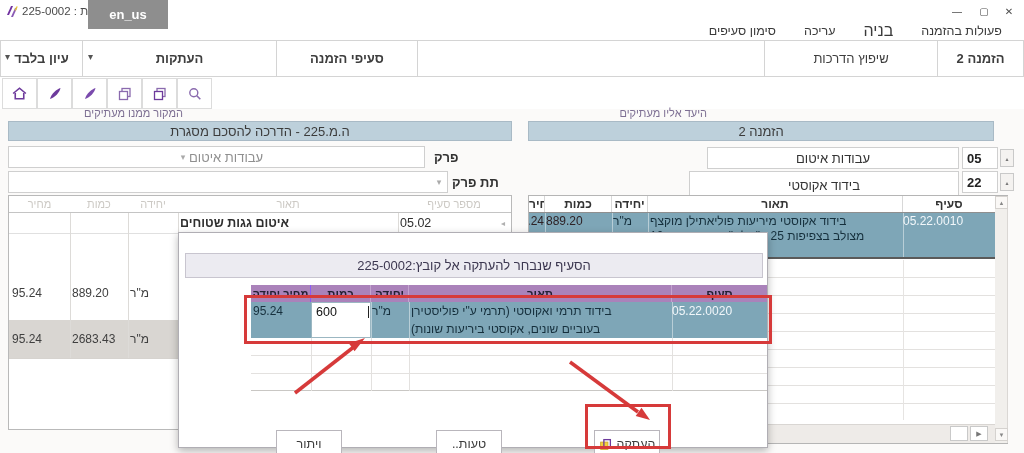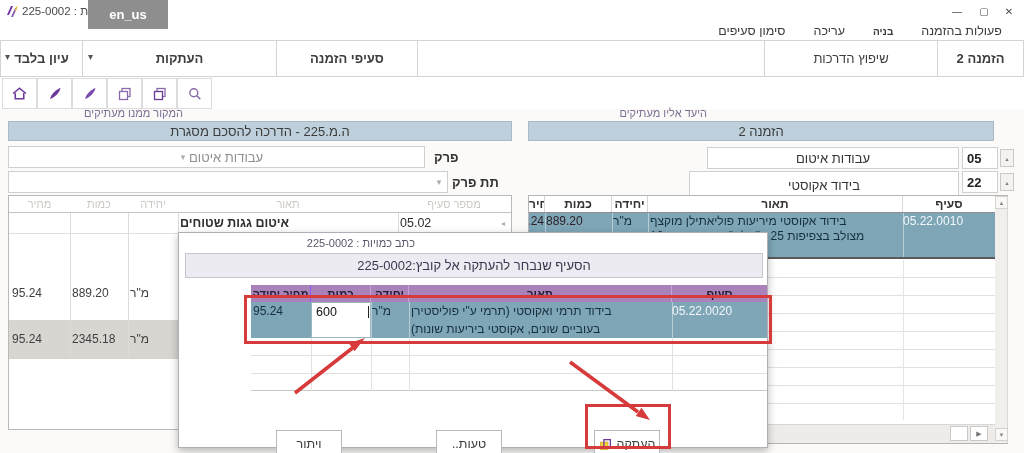--- a/index.html
+++ b/index.html
@@ -49,7 +49,7 @@
 
   <div class="abs" style="right:22px;top:22px;height:18px;display:flex;gap:28px;direction:rtl;align-items:center;">
     <span class="abs" style="position:static;font-size:12.5px;color:#3a3a3a;">פעולות בהזמנה</span>
-    <span style="font-size:10px;color:#3a3a3a;font-weight:bold;">בניה</span>
+    <span style="font-size:16px;color:#3a3a3a;">בניה</span>
     <span style="font-size:12.5px;color:#3a3a3a;">עריכה</span>
     <span style="font-size:12.5px;color:#3a3a3a;">סימון סעיפים</span>
   </div>

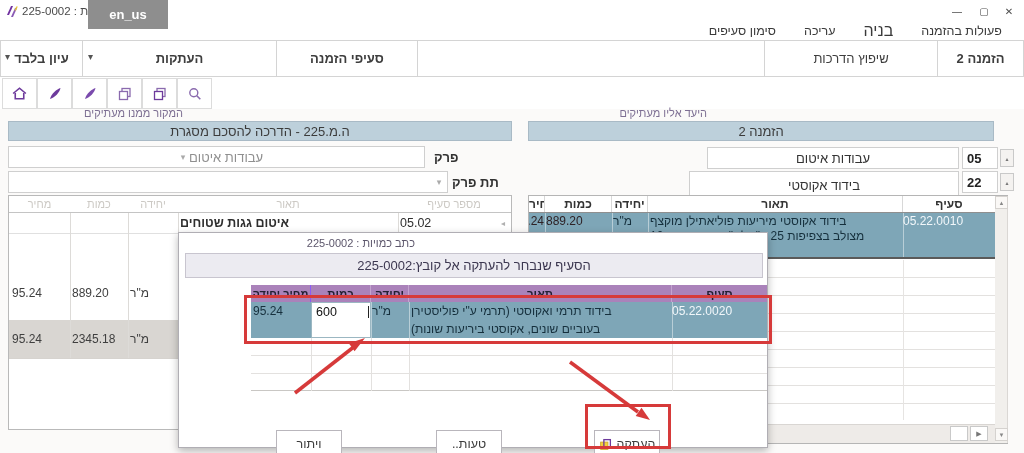--- a/index.html
+++ b/index.html
@@ -224,7 +224,6 @@
   <div class="hline" style="left:9px;top:358px;width:501px;background:#d6d3cf;"></div>
 
   <div class="abs" style="left:178px;top:232px;width:590px;height:216px;background:#fff;border:1px solid #b0aeb4;box-shadow:0 3px 8px rgba(0,0,0,.28);z-index:10;">
-    <span class="cell l" style="left:16px;top:2px;width:220px;height:15px;font-size:11px;color:#5c566b;direction:rtl;">כתב כמויות : 225-0002</span>
     <div class="cell c" style="left:6px;top:20px;width:578px;height:25px;background:#ecebf1;border:1px solid #c8c5cf;font-size:13px;color:#3c3750;">
       <span>הסעיף שנבחר להעתקה אל קובץ:225-0002</span>
     </div>

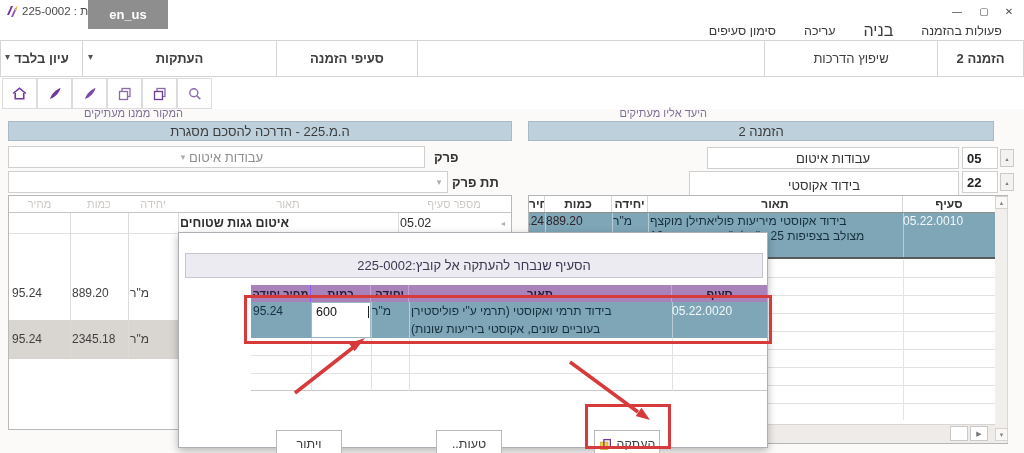--- a/index.html
+++ b/index.html
@@ -214,7 +214,7 @@
   <span class="cell r" style="left:130px;top:285px;width:42px;height:15px;font-size:12px;color:#3f3f3f;">מ"ר</span>
   <div class="abs" style="left:9px;top:320px;width:501px;height:38px;background:#d9d6d2;"></div>
   <span class="cell r" style="left:12px;top:331px;width:52px;height:15px;font-size:12px;color:#3f3f3f;">95.24</span>
-  <span class="cell r" style="left:72px;top:331px;width:50px;height:15px;font-size:12px;color:#3f3f3f;">2345.18</span>
+  <span class="cell r" style="left:72px;top:331px;width:50px;height:15px;font-size:12px;color:#3f3f3f;">2683.43</span>
   <span class="cell r" style="left:130px;top:331px;width:42px;height:15px;font-size:12px;color:#3f3f3f;">מ"ר</span>
 
   <div class="vline" style="left:70px;top:213px;height:145px;background:#dddbd8;"></div>

